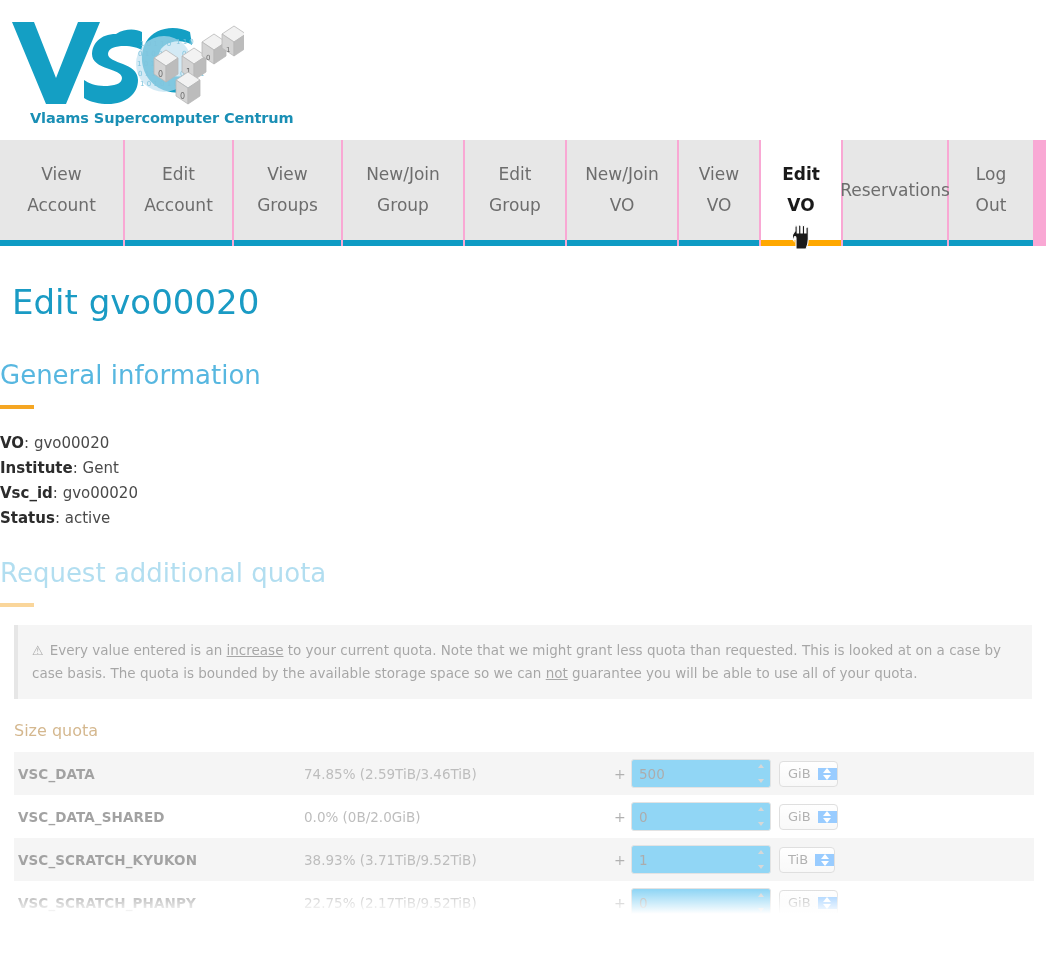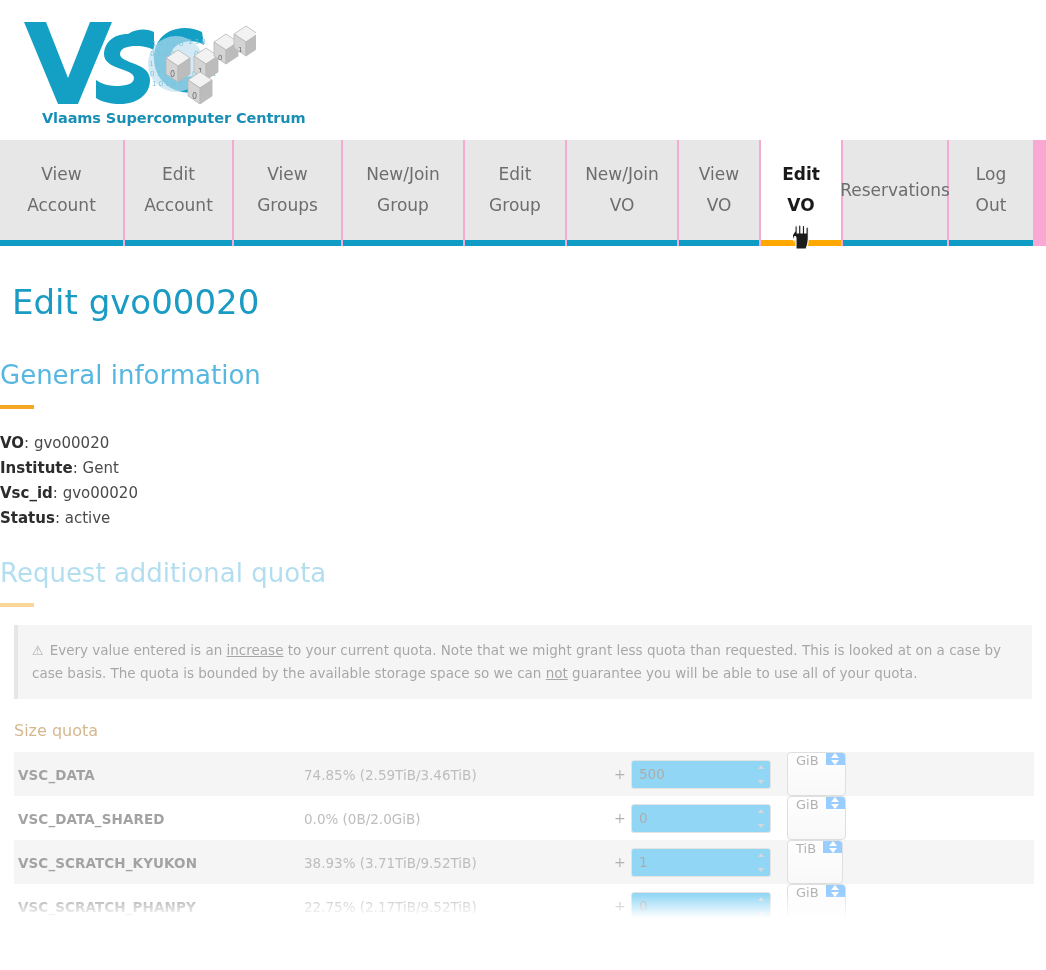--- a/index.html
+++ b/index.html
@@ -22,7 +22,7 @@
   }
   .logo-wrap {
     position: absolute;
-    left: 16px;
+    left: 4px;
     top: 12px;
     width: 240px;
     height: 118px;

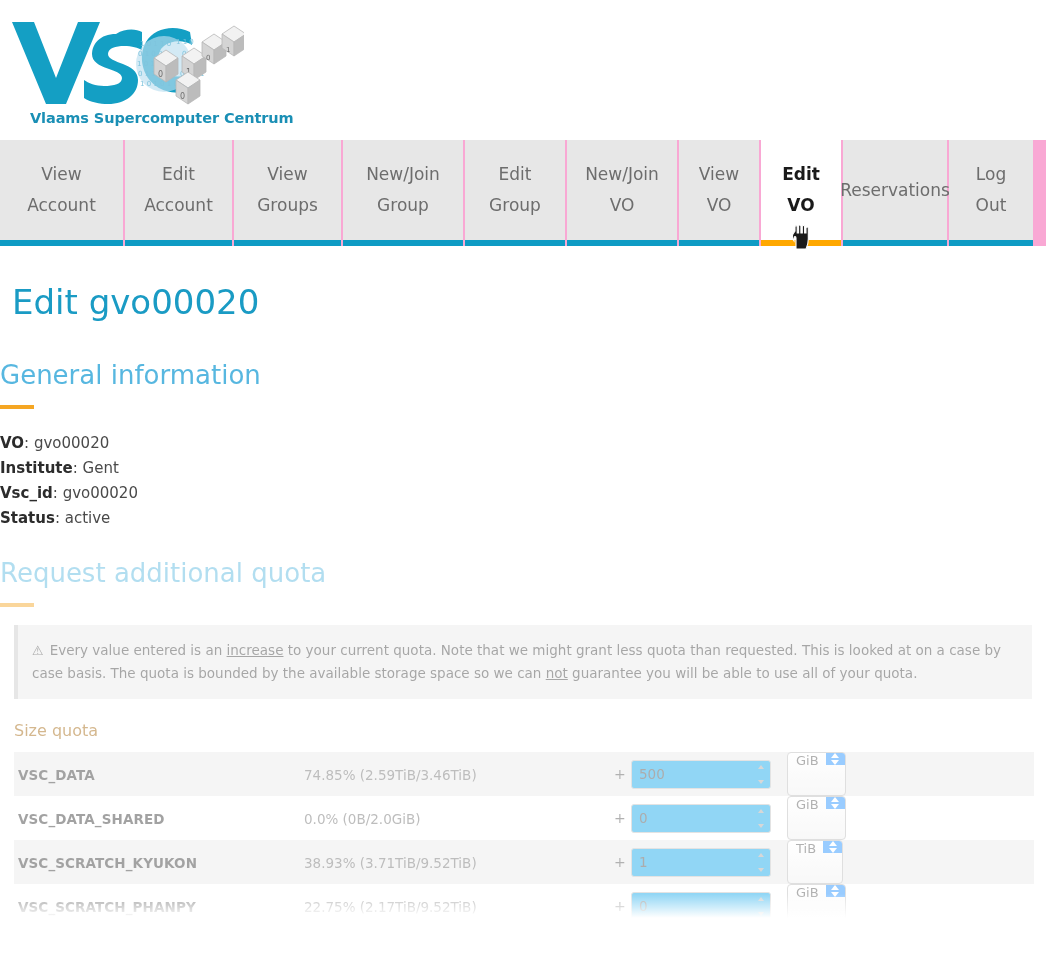--- a/index.html
+++ b/index.html
@@ -246,9 +246,9 @@
 
   .selwrap {
     display: flex;
-    align-items: flex-start;
-    height: 44px;
-    margin-left: 16px;
+    align-items: center;
+    height: 26px;
+    margin-left: 8px;
     border: 1px solid #b9b9b9;
     border-radius: 4px;
     background: linear-gradient(#ffffff, #f1f1f1);

